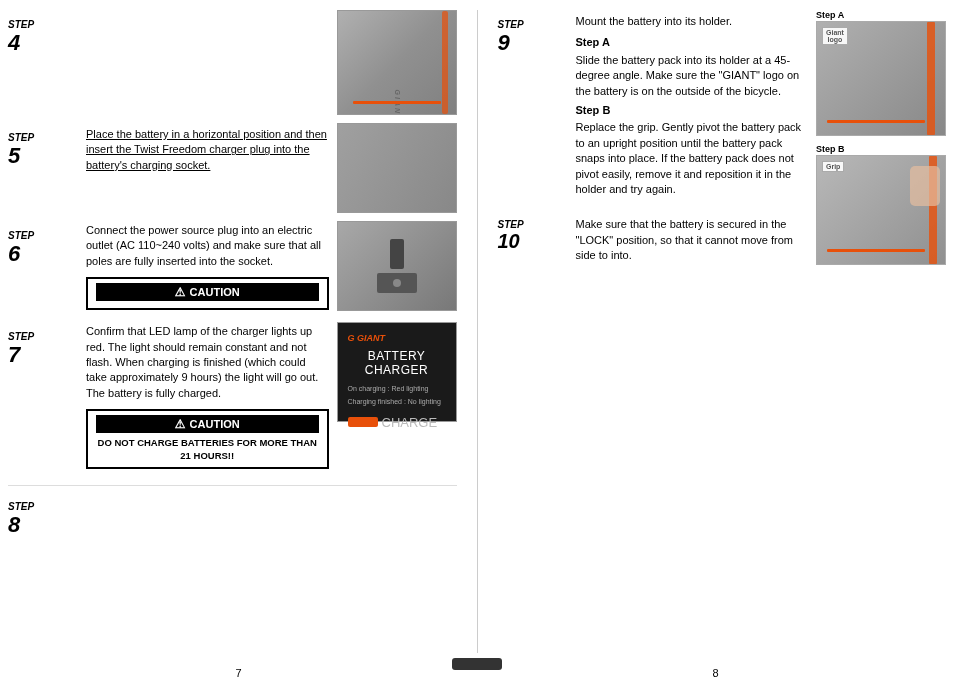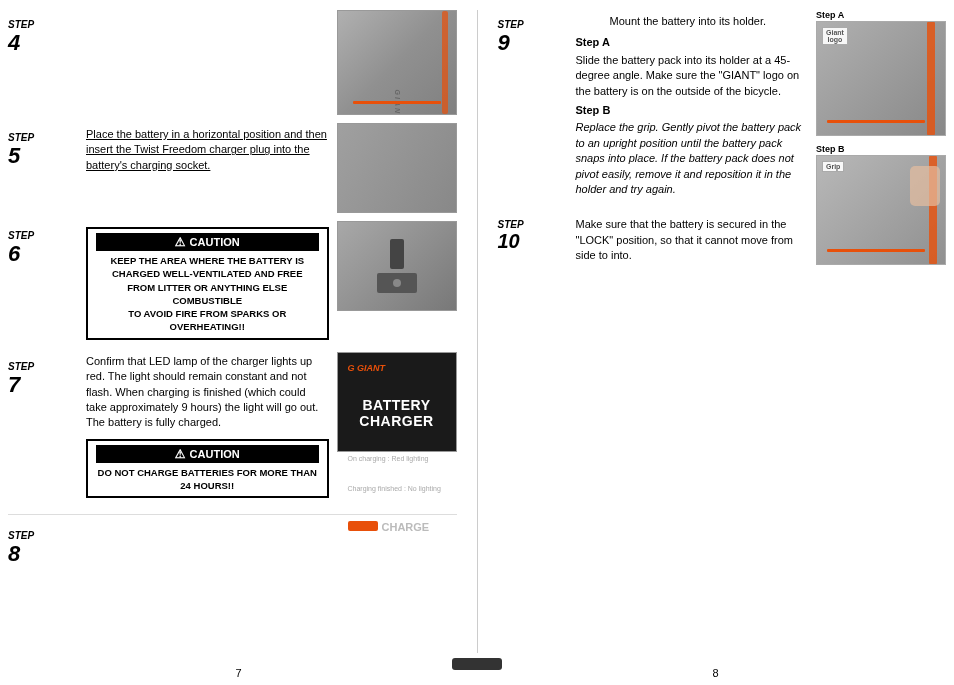--- a/index.html
+++ b/index.html
@@ -355,7 +355,7 @@
             <span style="font-size:22px;">9</span>
           </div>
           <div class="step-content" style="padding-top:4px;">
-            <div style="margin-bottom:6px;margin-left:34px;">Mount the battery into its holder.</div>
+            <div style="margin-bottom:6px;">Mount the battery into its holder.</div>
 
             <div>
               <div class="sub-step-title">Step A</div>

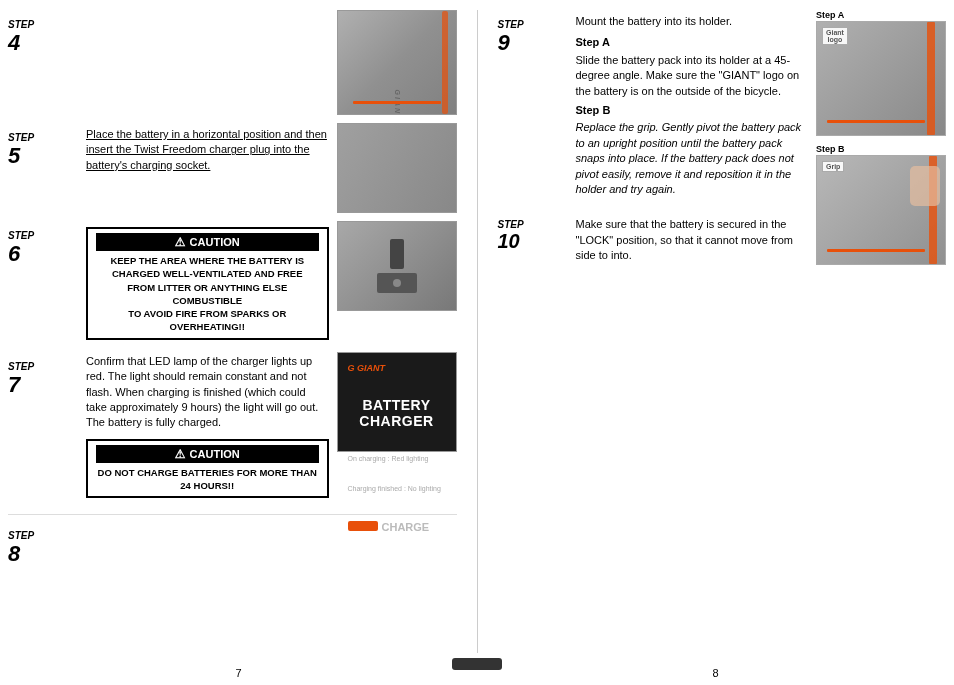--- a/index.html
+++ b/index.html
@@ -364,7 +364,7 @@
 
             <div>
               <div class="sub-step-title">Step B</div>
-              <div style="margin-bottom:8px;font-style:italic;">Replace the grip.  Gently pivot the battery pack to an upright position until the battery pack snaps into place.  If the battery pack does not pivot easily, remove it and reposition it in the holder and try again.</div>
+              <div style="margin-bottom:8px;">Replace the grip.  Gently pivot the battery pack to an upright position until the battery pack snaps into place.  If the battery pack does not pivot easily, remove it and reposition it in the holder and try again.</div>
             </div>
           </div>
         </div>

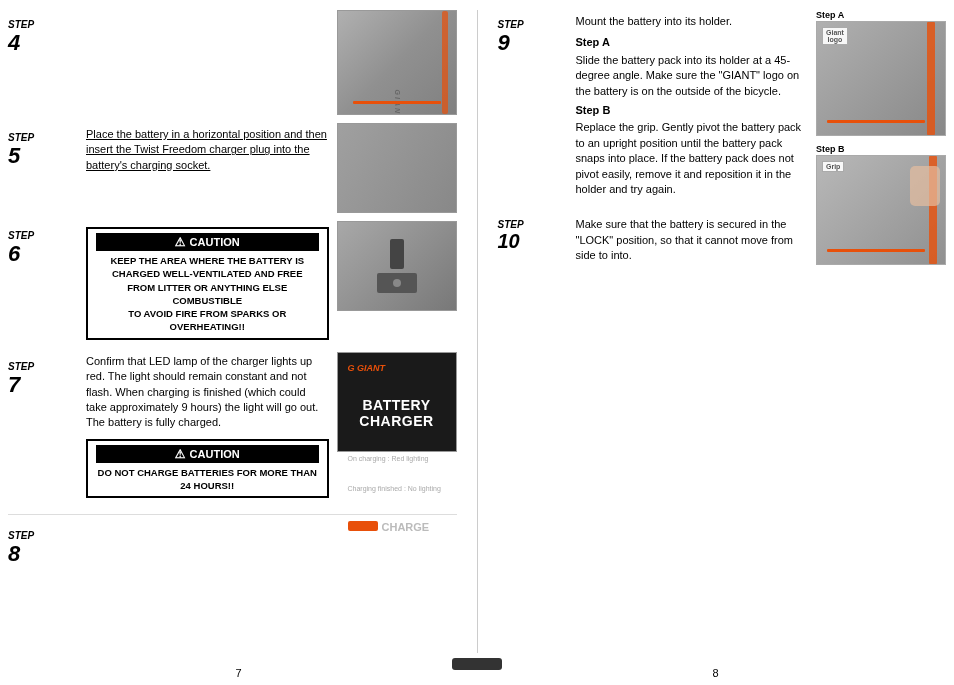--- a/index.html
+++ b/index.html
@@ -273,6 +273,7 @@
             <span style="font-size:22px;">6</span>
           </div>
           <div style="flex:1; display:flex; flex-direction:column; gap:4px; padding-top:2px;">
+            <div class="step-content">Connect the power source plug into an electric outlet (AC 110~240 volts) and make sure that all poles are fully inserted into the socket.</div>
 
             <div class="caution-box">
               <div class="caution-title">

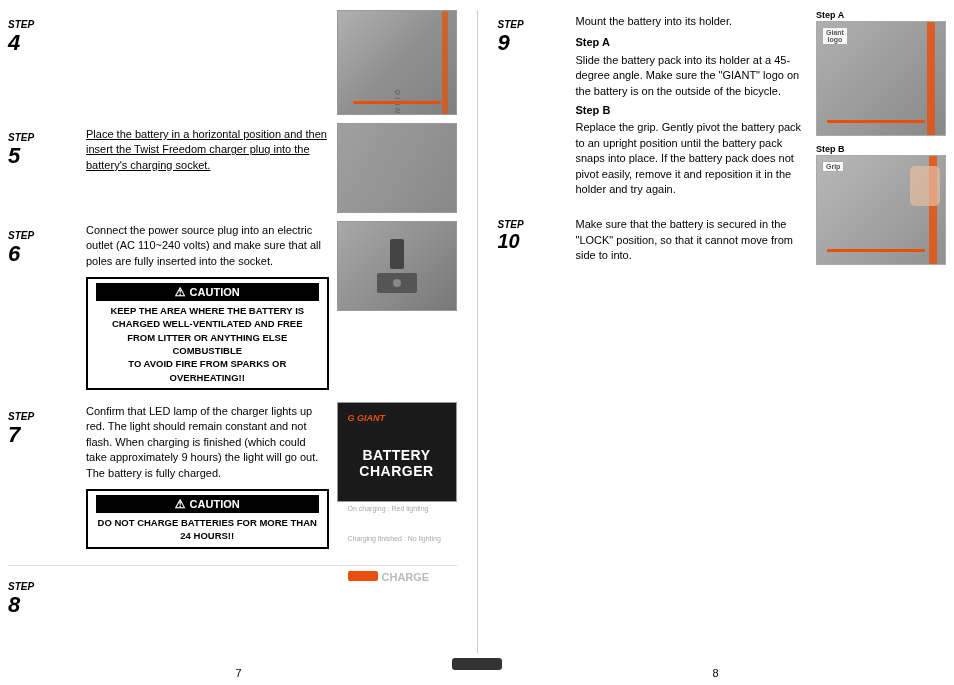--- a/index.html
+++ b/index.html
@@ -280,10 +280,6 @@
                 <span class="warn-icon">⚠</span>
                 <span>CAUTION</span>
               </div>
-              <div class="caution-text" style="white-space:pre-line;">KEEP THE AREA WHERE THE BATTERY IS
-CHARGED WELL-VENTILATED AND FREE
-FROM LITTER OR ANYTHING ELSE COMBUSTIBLE
-TO AVOID FIRE FROM SPARKS OR OVERHEATING!!</div>
             </div>
           </div>
         </div>

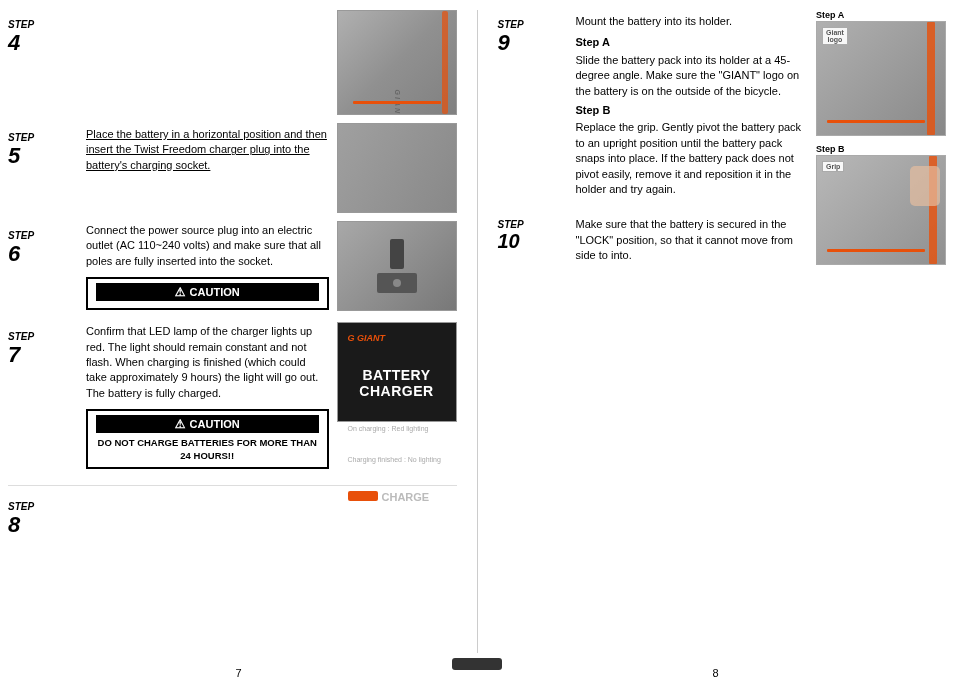--- a/index.html
+++ b/index.html
@@ -110,7 +110,7 @@
       color: #ccc;
       font-size: 8px;
       flex-direction: column;
-      gap: 20px;
+      gap: 2px;
       padding: 8px;
     }
 

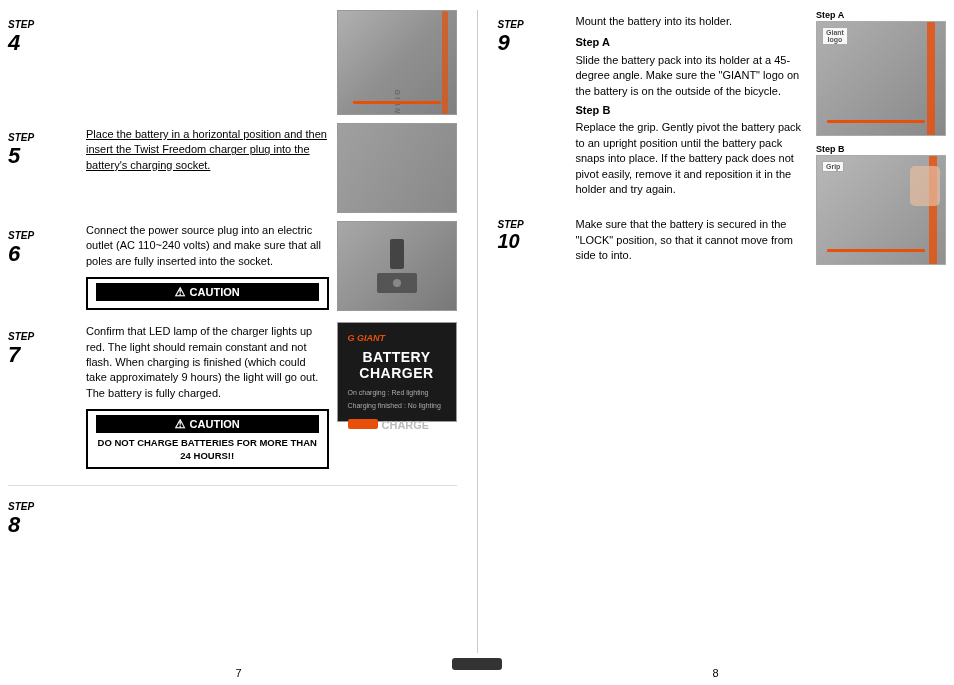--- a/index.html
+++ b/index.html
@@ -320,7 +320,7 @@
           <div style="display:flex; align-items:center; gap:3px; margin-bottom:4px;">
             <span style="color:#e8500a; font-weight:900; font-size:9px; font-style:italic;">G GIANT</span>
           </div>
-          <div class="charger-label" style="font-size:14px; font-weight:700; color:#fff; letter-spacing:0.5px; margin-bottom:5px; text-transform:uppercase;">BATTERY CHARGER</div>
+          <div class="charger-label" style="font-size:12px; font-weight:400; color:#fff; letter-spacing:0.5px; margin-bottom:5px; text-transform:uppercase;">BATTERY CHARGER</div>
           <div class="charger-info">On charging : Red lighting</div>
           <div class="charger-info">Charging finished : No lighting</div>
           <div style="display:flex; align-items:center; gap:4px; margin-top:4px;">

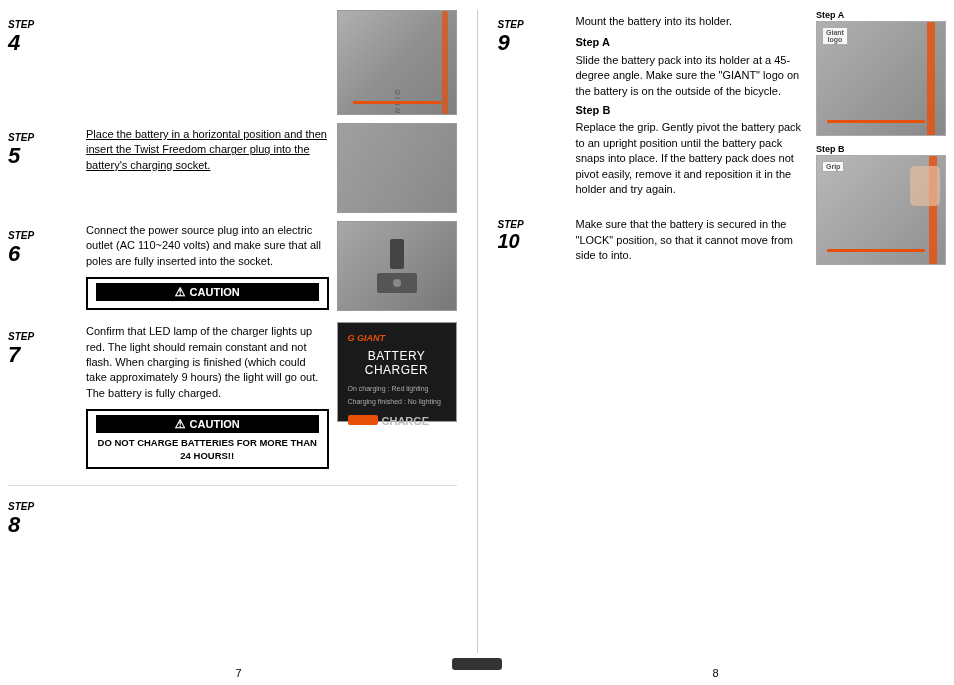--- a/index.html
+++ b/index.html
@@ -200,9 +200,9 @@
     }
 
     .charger-charge-label {
-      font-size: 11px;
+      font-size: 13px;
       color: #bbb;
-      font-weight: bold;
+      font-weight: normal;
       margin-top: 2px;
     }
 

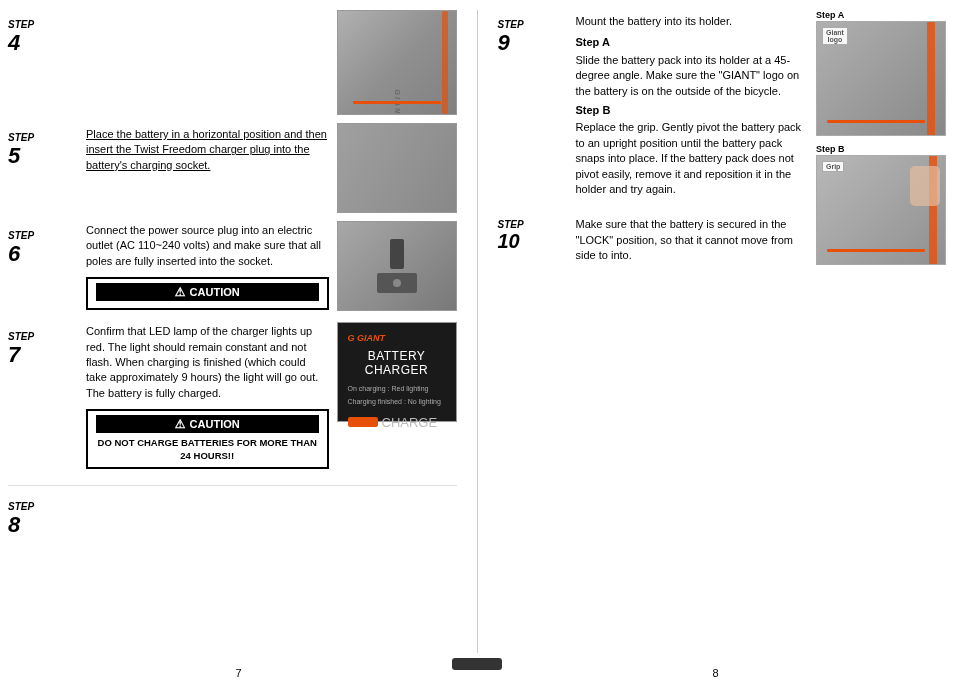--- a/index.html
+++ b/index.html
@@ -309,7 +309,7 @@
                 <span class="warn-icon">⚠</span>
                 <span>CAUTION</span>
               </div>
-              <div class="caution-text">DO NOT CHARGE BATTERIES FOR MORE THAN 24 HOURS!!</div>
+              <div class="caution-text">DO NOT CHARGE BATTERIES FOR MORE THAN 21 HOURS!!</div>
             </div>
           </div>
         </div>

